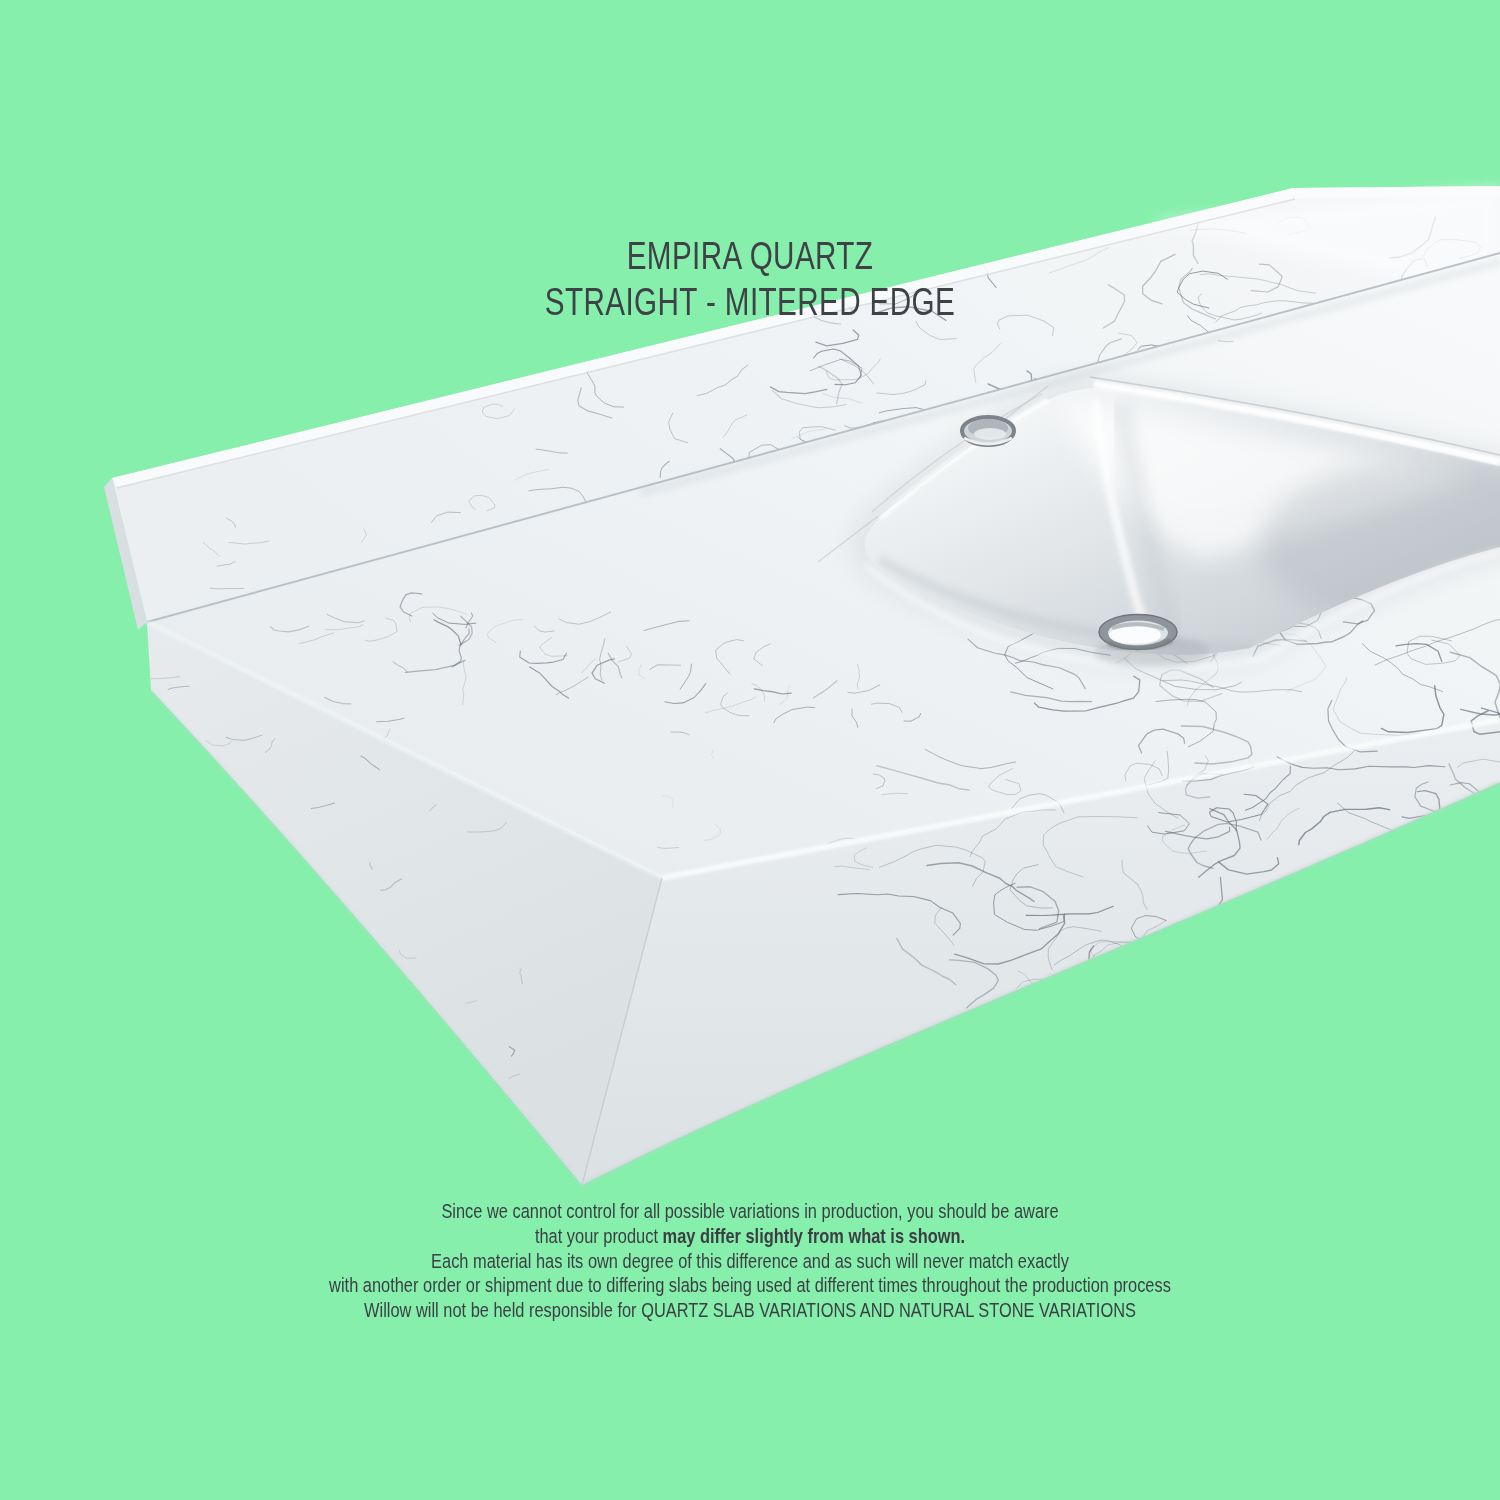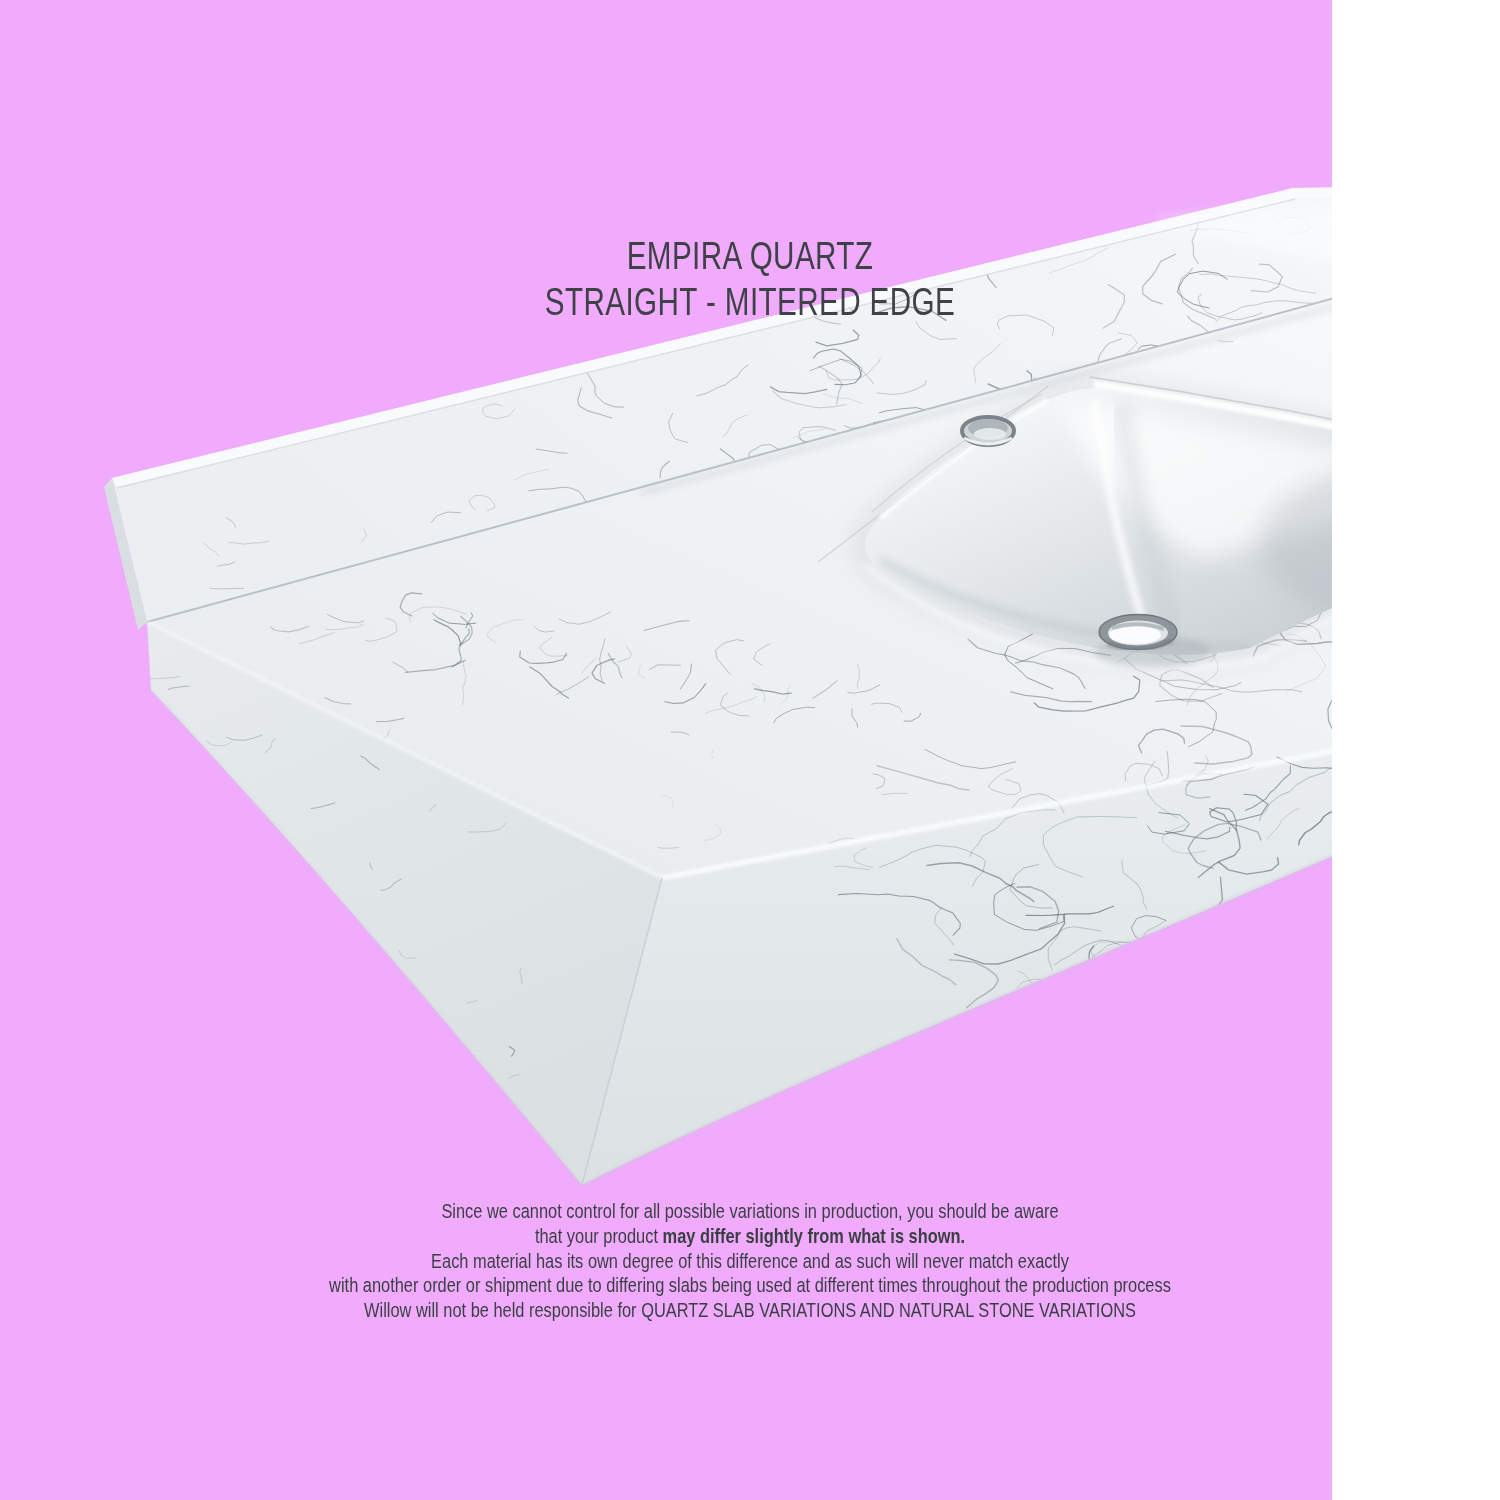--- a/index.html
+++ b/index.html
@@ -4,7 +4,7 @@
 <style>
   html,body{margin:0;padding:0;background:#ffffff;}
   .canvas{
-    position:relative;width:1332px;height:1500px;background:#f0abfc;
+    position:relative;width:1500px;height:1500px;background:#86efac;
     overflow:hidden;font-family:"Liberation Sans", sans-serif;
   }
   .scene{position:absolute;left:0;top:0;width:1500px;height:1500px;}

